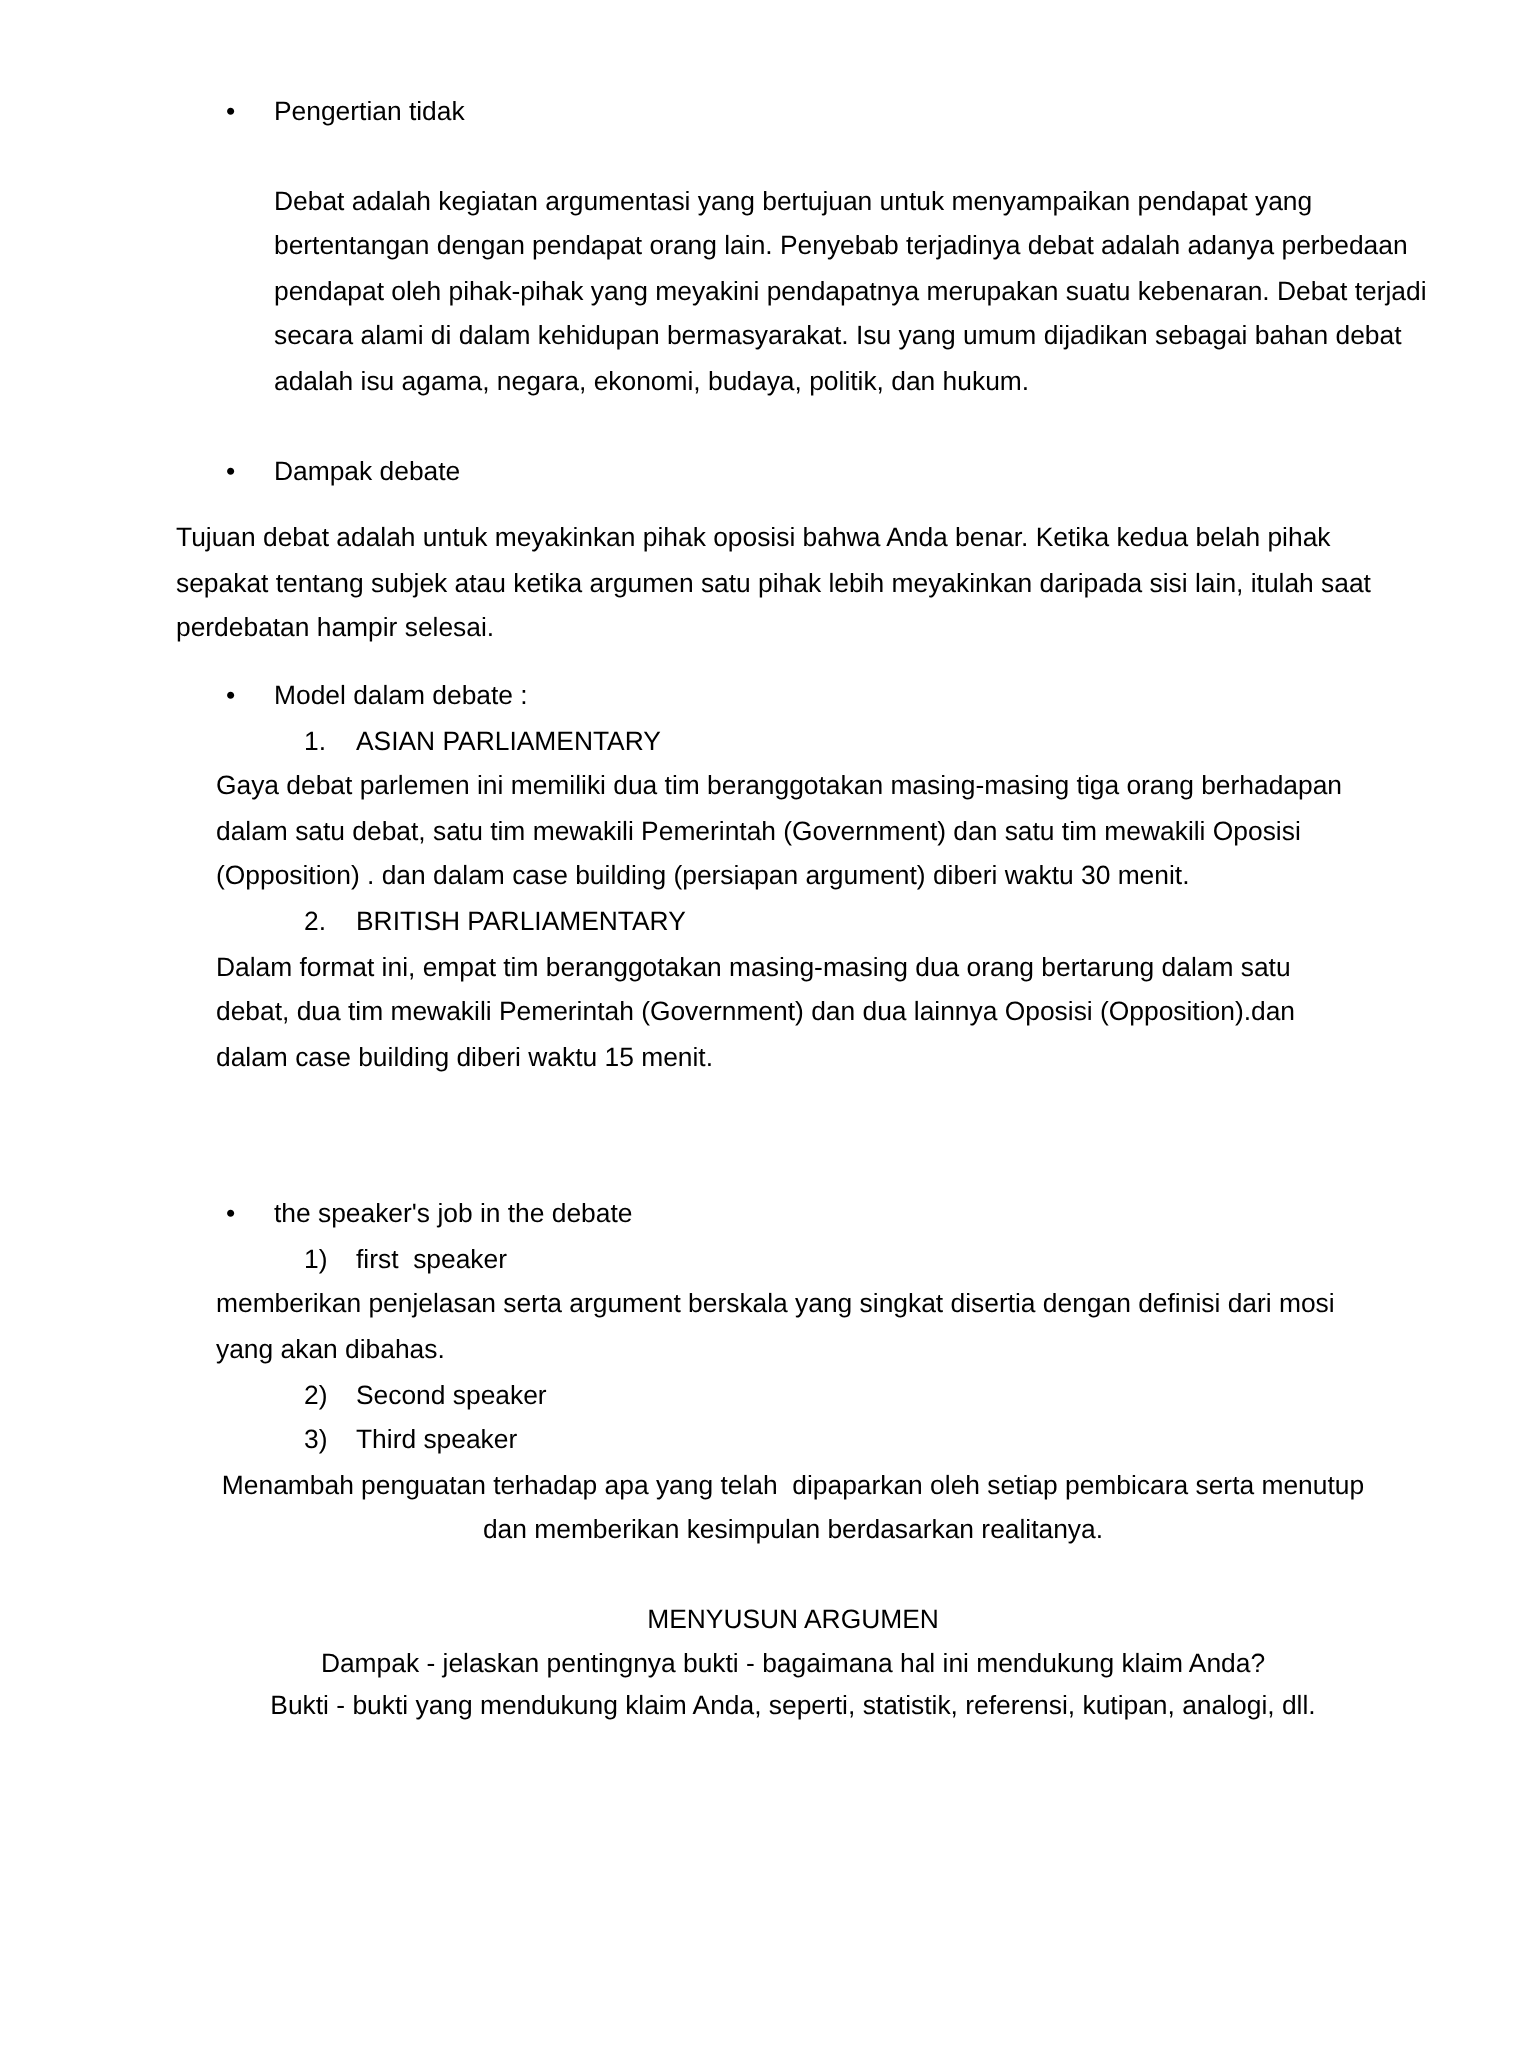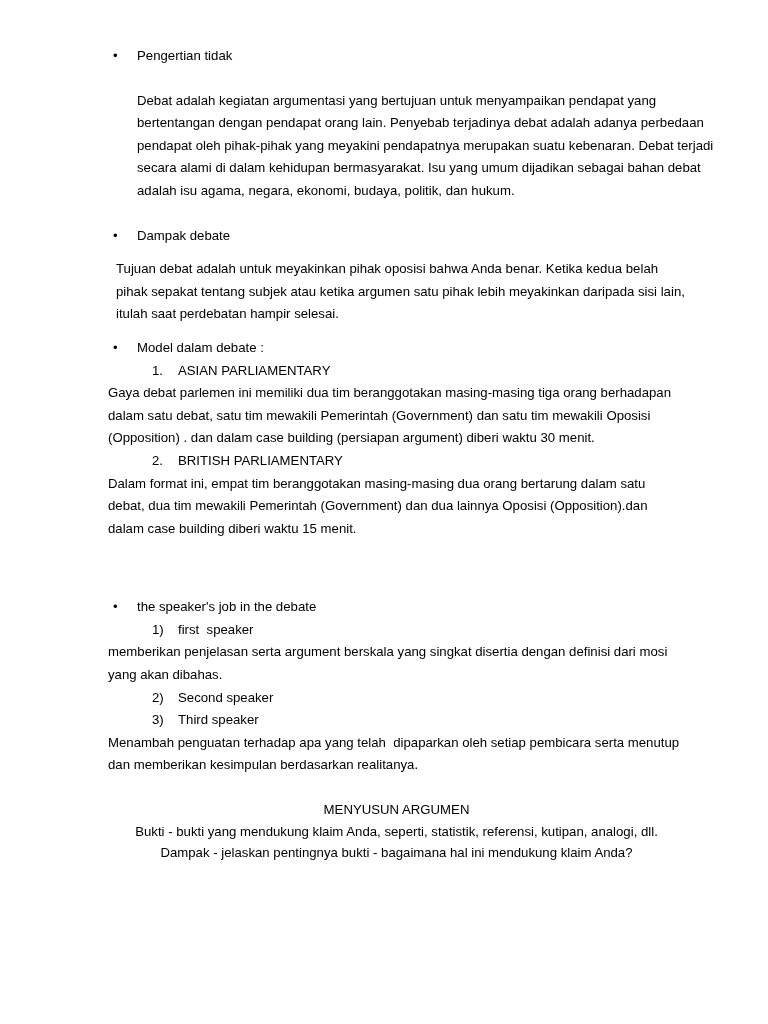--- a/index.html
+++ b/index.html
@@ -66,7 +66,6 @@
     padding-right: 82px;
     font-size: 13.2px;
     line-height: 22.6px;
-    margin-left: 28px;
   }
 
   

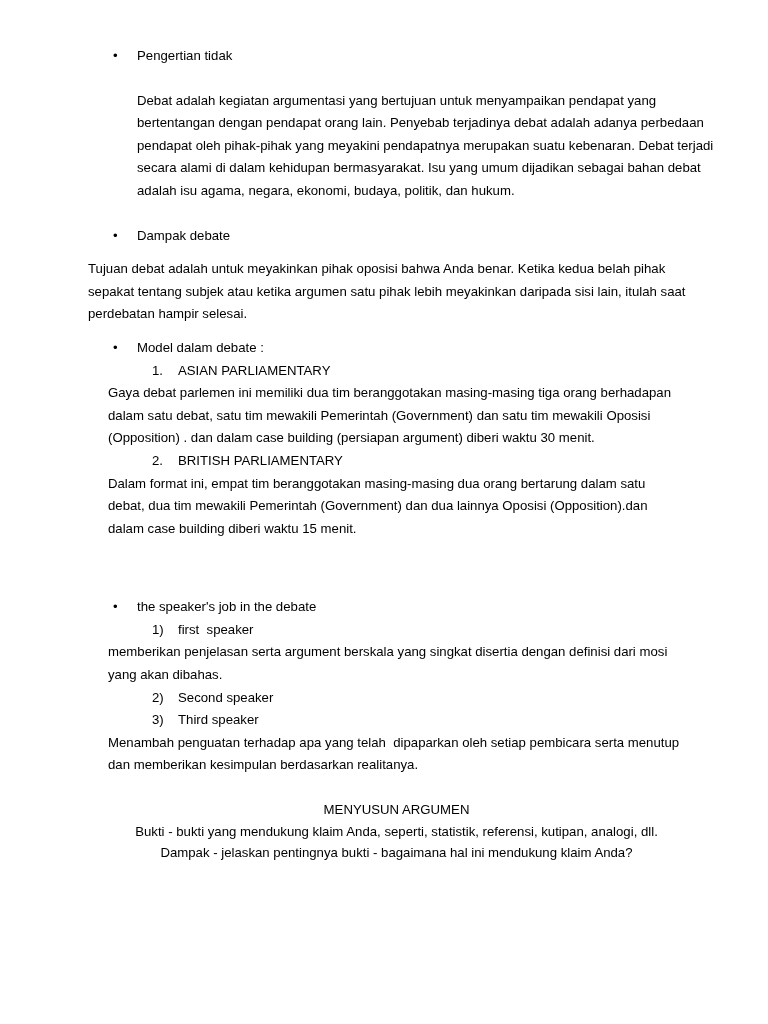--- a/index.html
+++ b/index.html
@@ -104,7 +104,7 @@
   .spacer-2 { height: 45px; }
   .spacer-3 { height: 56px; }
 
-  .nowrapline { white-space: pre-wrap; }
+  .nowrapline { white-space: pre-wrap; text-align: center; }
 </style>
 </head>
 <body>

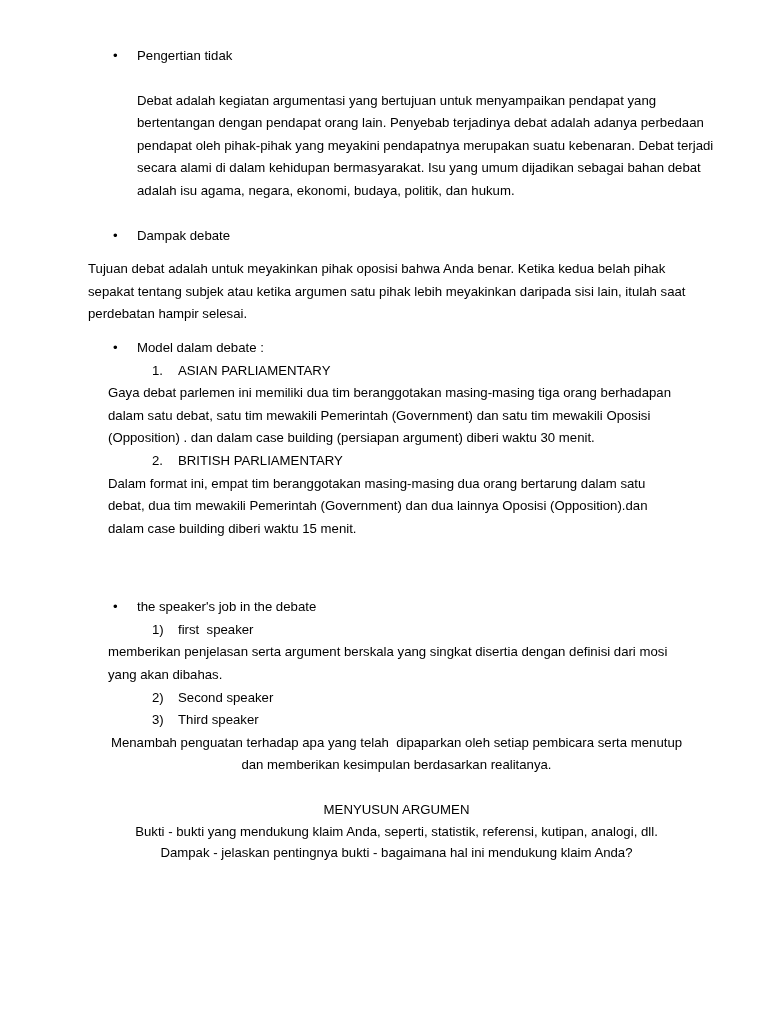--- a/index.html
+++ b/index.html
@@ -180,8 +180,8 @@
     <div class="spacer-1"></div>
 
     <div class="num-body tight">MENYUSUN ARGUMEN</div>
+    <div class="num-body tight">Dampak - jelaskan pentingnya bukti - bagaimana hal ini mendukung klaim Anda?</div>
     <div class="num-body tight">Bukti - bukti yang mendukung klaim Anda, seperti, statistik, referensi, kutipan, analogi, dll.</div>
-    <div class="num-body tight">Dampak - jelaskan pentingnya bukti - bagaimana hal ini mendukung klaim Anda?</div>
 
   </div>
 </div>

